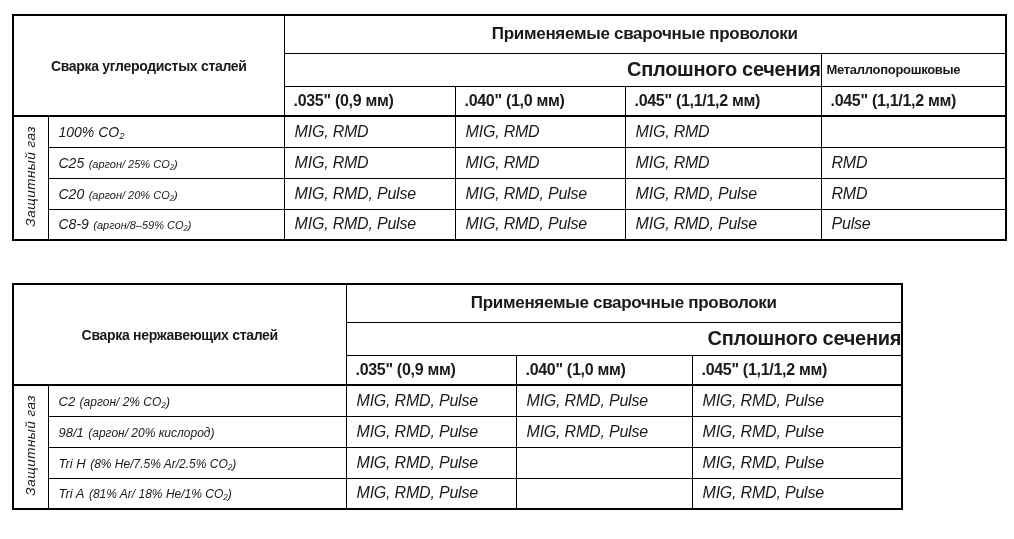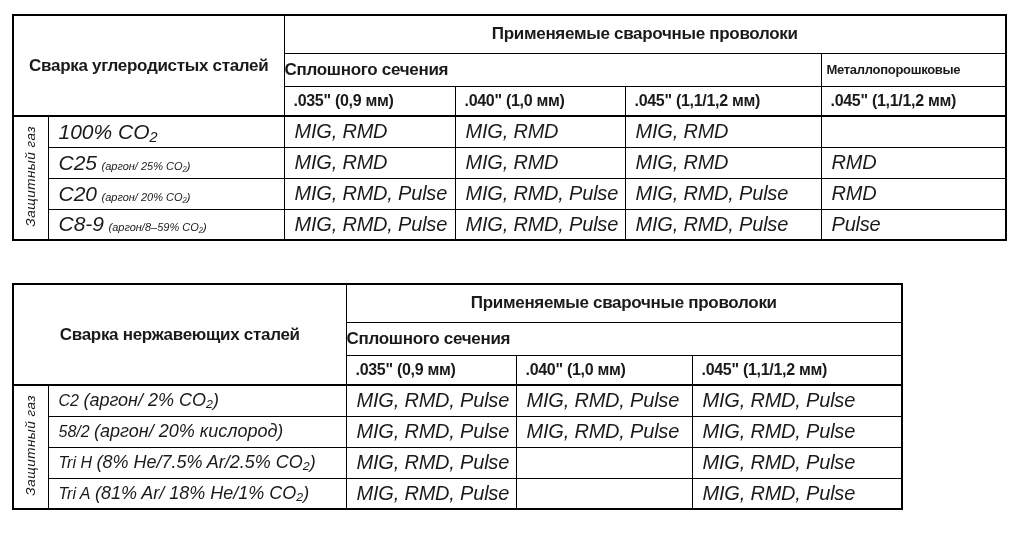--- a/index.html
+++ b/index.html
@@ -34,7 +34,7 @@
 
   .title-cell {
     font-weight: bold;
-    font-size: 17px;
+    font-size: 14px;
     text-align: center;
     letter-spacing: -0.3px;
     border-bottom: 2px solid #000;

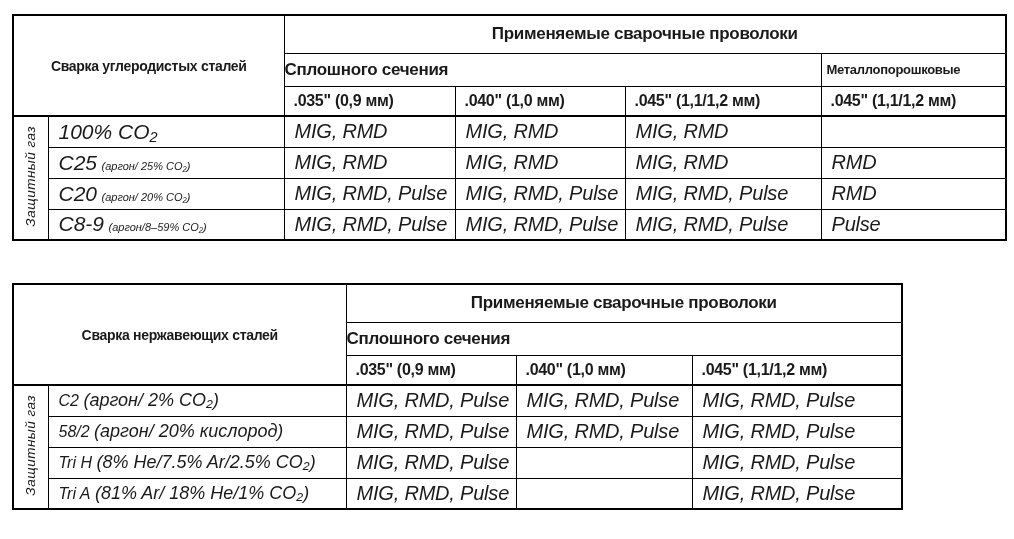--- a/index.html
+++ b/index.html
@@ -47,8 +47,8 @@
   }
   .mid-hdr {
     font-weight: bold;
-    font-size: 17px;
-    text-align: left;
+    font-size: 20px;
+    text-align: right;
     letter-spacing: -0.3px;
   }
   .mid-hdr.left-al {

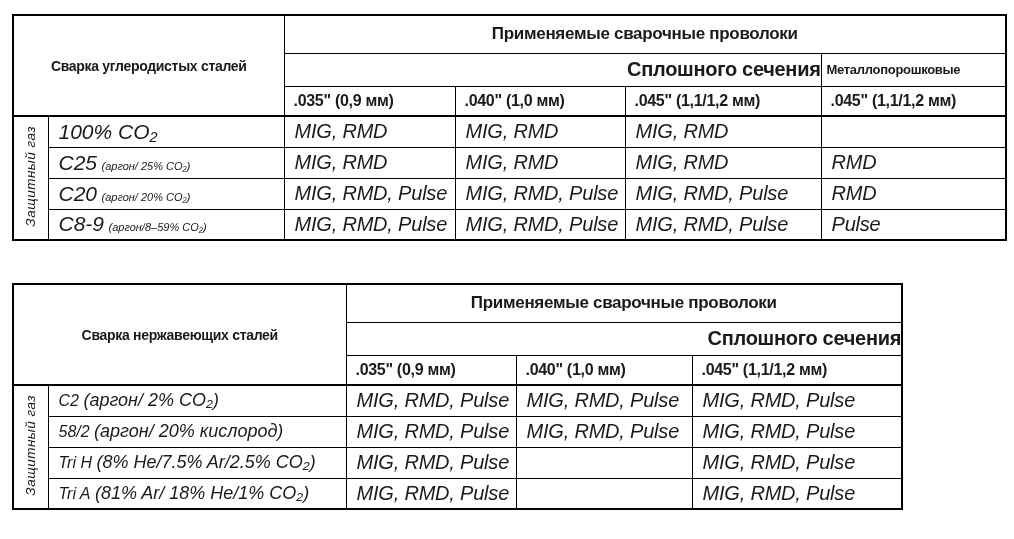--- a/index.html
+++ b/index.html
@@ -74,7 +74,7 @@
     font-style: italic;
     padding-left: 10px;
   }
-  #carbon-table .gas-name   { font-size: 21px; font-style: italic; }
+  #carbon-table .gas-name   { font-size: 14px; font-style: italic; }
   #carbon-table .gas-detail { font-size: 11px; font-style: italic; }
   #stainless-table .gas-name   { font-size: 16px; font-style: italic; }
   #stainless-table .gas-detail { font-size: 18px; font-style: italic; }

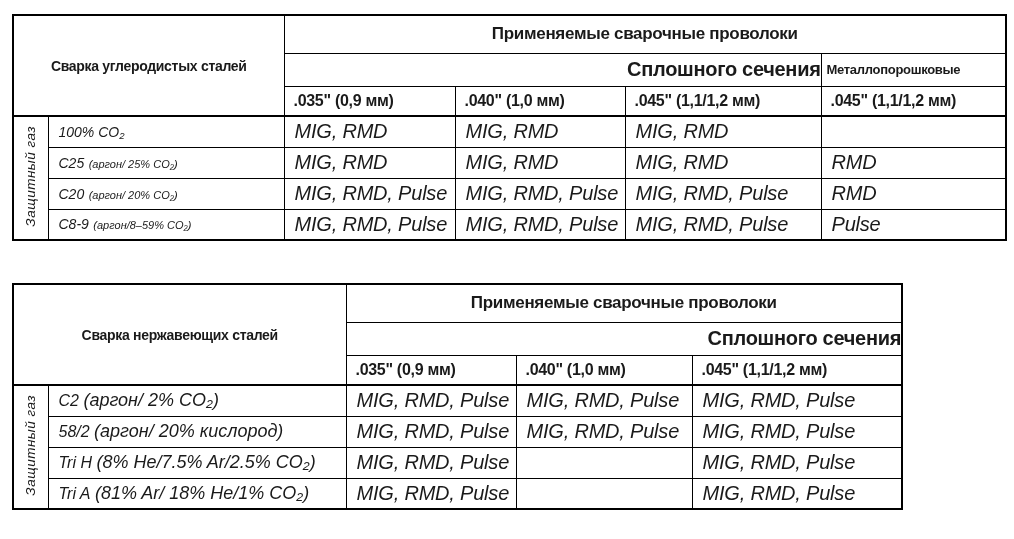--- a/index.html
+++ b/index.html
@@ -66,7 +66,7 @@
   }
   .val-cell {
     font-style: italic;
-    font-size: 20px;
+    font-size: 16px;
     padding-left: 10px;
     letter-spacing: -0.2px;
   }

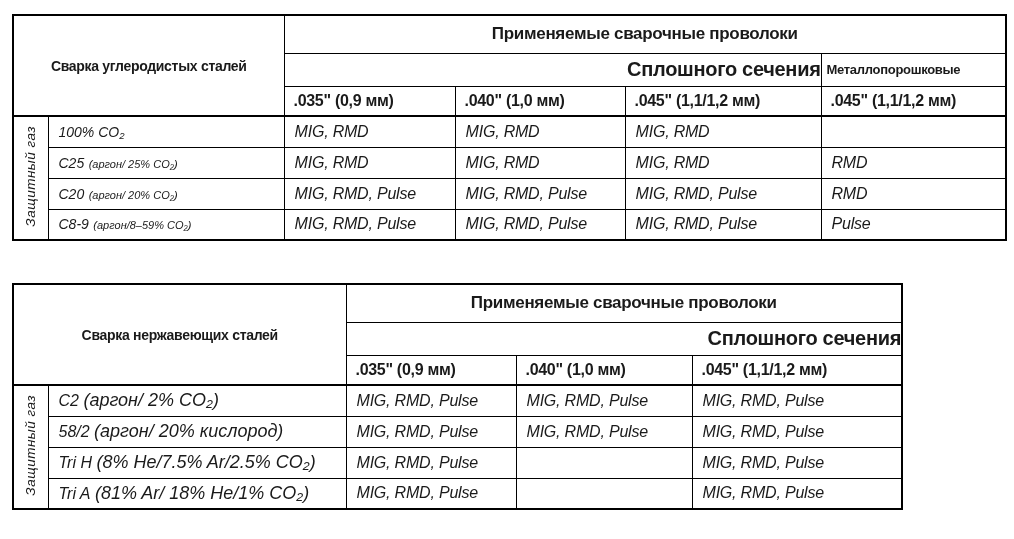--- a/index.html
+++ b/index.html
@@ -76,7 +76,7 @@
   }
   #carbon-table .gas-name   { font-size: 14px; font-style: italic; }
   #carbon-table .gas-detail { font-size: 11px; font-style: italic; }
-  #stainless-table .gas-name   { font-size: 16px; font-style: italic; }
+  #stainless-table .gas-name   { font-size: 13px; font-style: italic; }
   #stainless-table .gas-detail { font-size: 18px; font-style: italic; }
   .vcell { text-align: center; }
   .vtext {

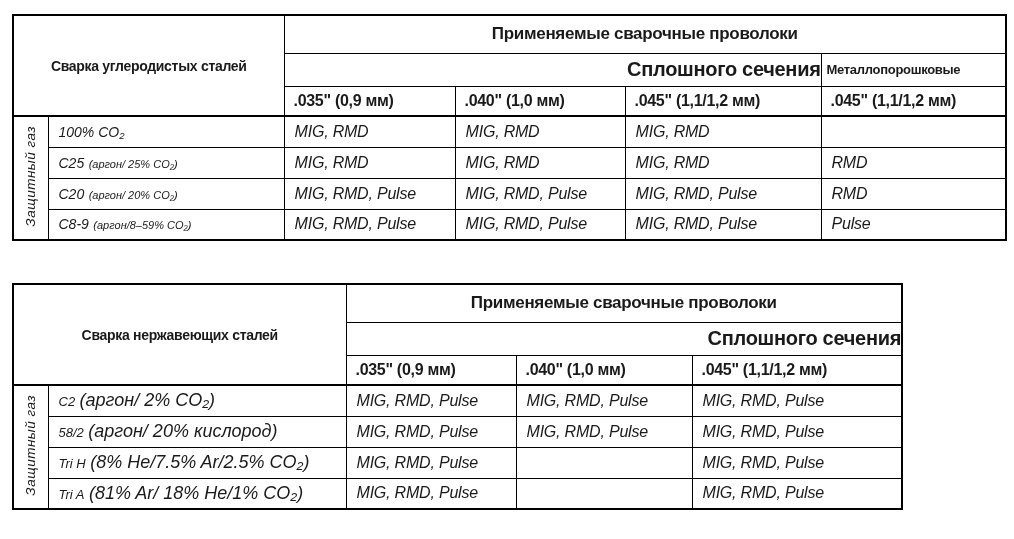--- a/index.html
+++ b/index.html
@@ -77,7 +77,7 @@
   #carbon-table .gas-name   { font-size: 14px; font-style: italic; }
   #carbon-table .gas-detail { font-size: 11px; font-style: italic; }
   #stainless-table .gas-name   { font-size: 13px; font-style: italic; }
-  #stainless-table .gas-detail { font-size: 18px; font-style: italic; }
+  #stainless-table .gas-detail { font-size: 12px; font-style: italic; }
   .vcell { text-align: center; }
   .vtext {
     display: inline-block;

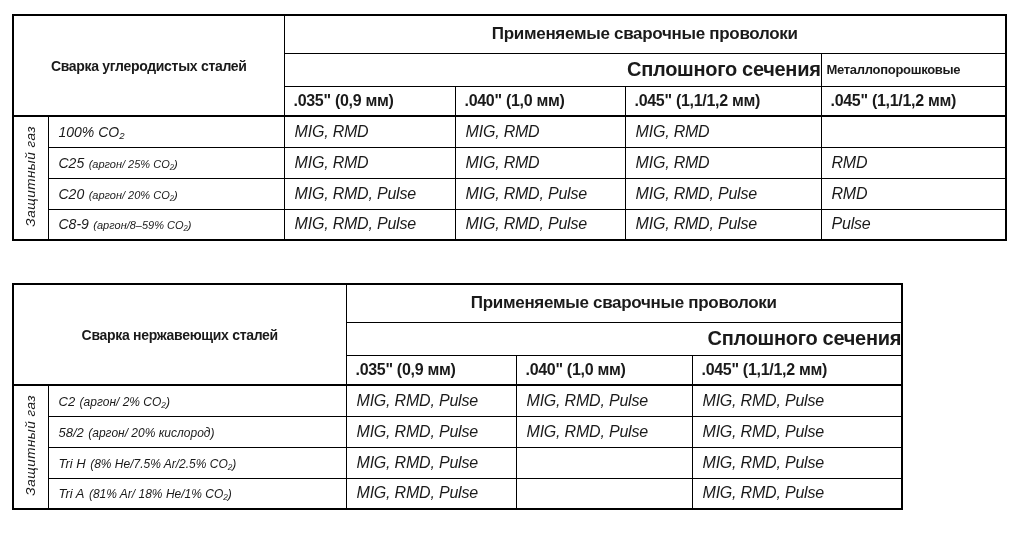--- a/index.html
+++ b/index.html
@@ -196,7 +196,7 @@
   </tr>
   <tr class="row-body">
     <td class="gas-cell">
-      <span class="gas-name">58/2</span>
+      <span class="gas-name">98/1</span>
       <span class="gas-detail">(аргон/ 20% кислород)</span>
     </td>
     <td class="val-cell">MIG, RMD, Pulse</td>

